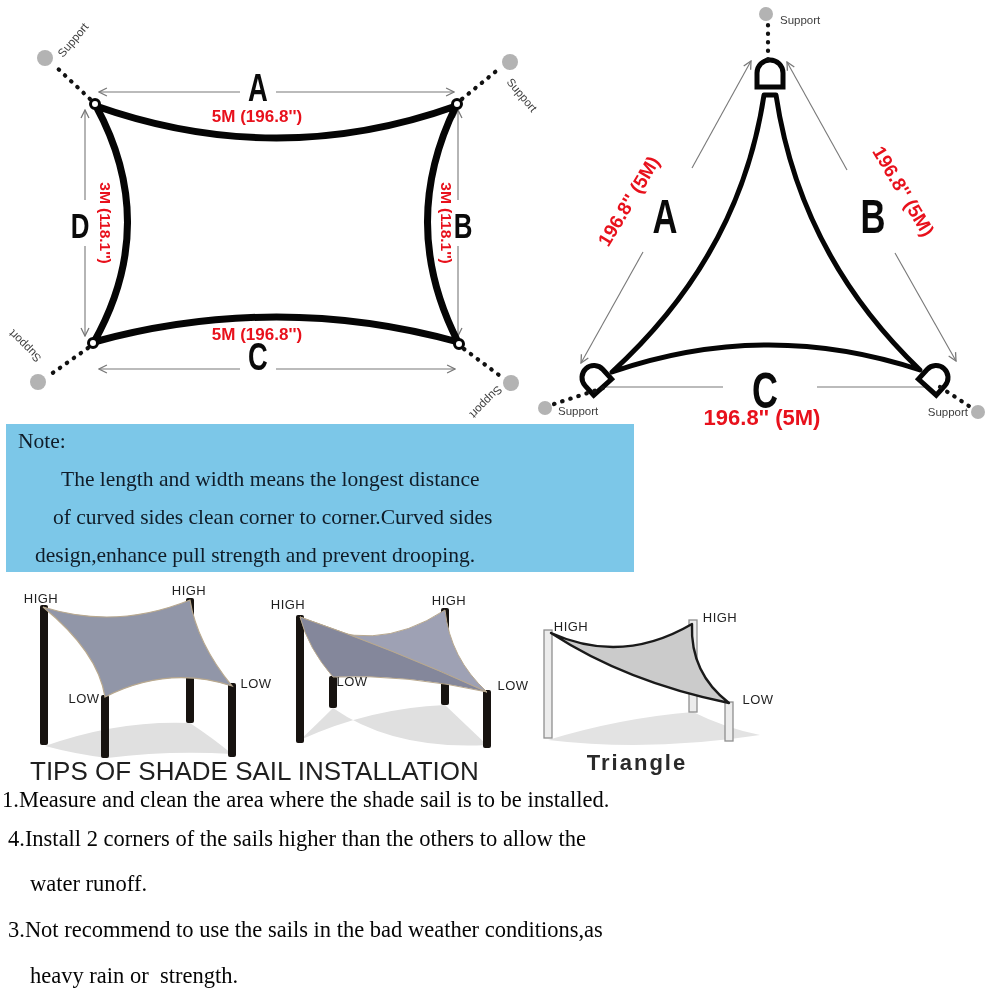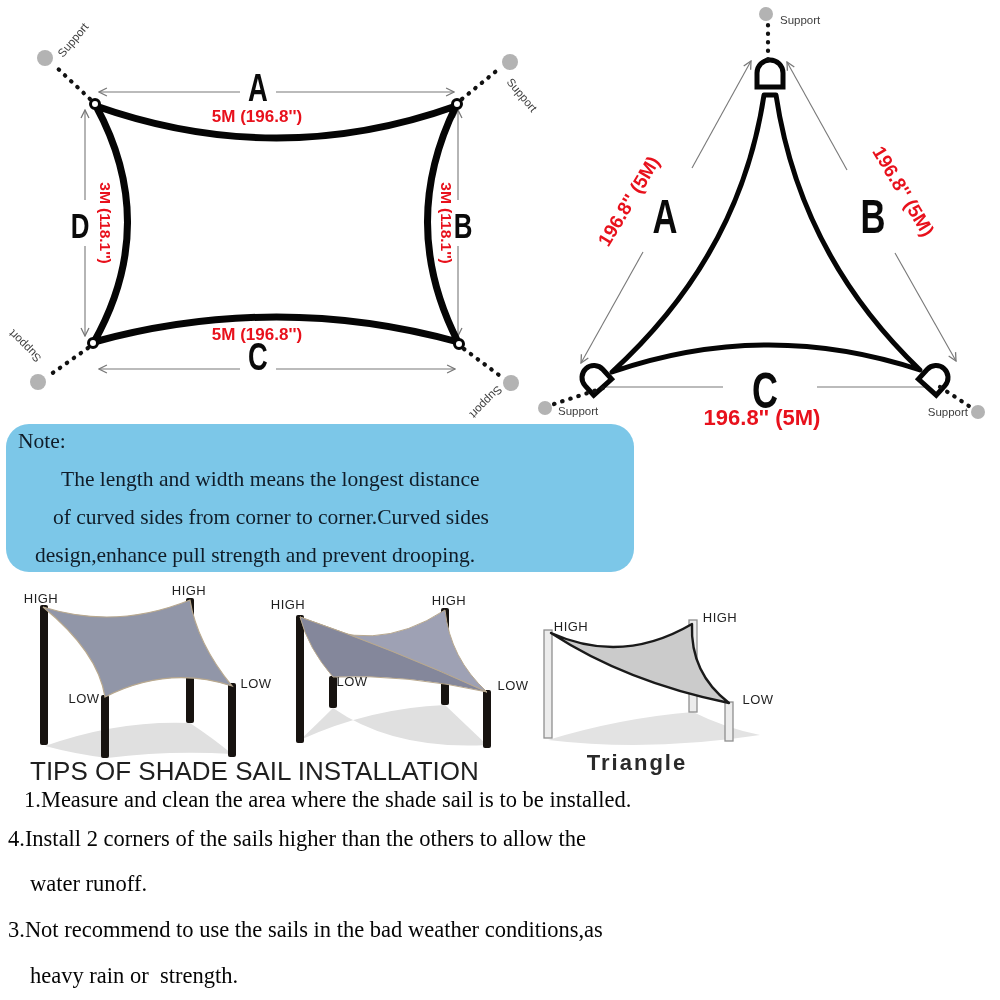--- a/index.html
+++ b/index.html
@@ -13,7 +13,7 @@
   .hl-label{font-size:13px;fill:#1f1f1f;letter-spacing:.5px;}
   .caption-t{font-size:22px;font-weight:bold;fill:#2a2a2a;letter-spacing:2px;}
   .note-box{position:absolute;left:6px;top:424px;width:628px;height:148px;background:#7cc7e8;
-            font-family:"Liberation Serif",serif;color:#101c28;border-radius:23px;}
+            font-family:"Liberation Serif",serif;color:#101c28;}
   .note-box span{position:absolute;white-space:nowrap;font-size:21.5px;}
   .tips{position:absolute;left:0;top:0;width:1000px;height:1000px;pointer-events:none;border-radius:10px;}
   .tips div{position:absolute;white-space:pre;}

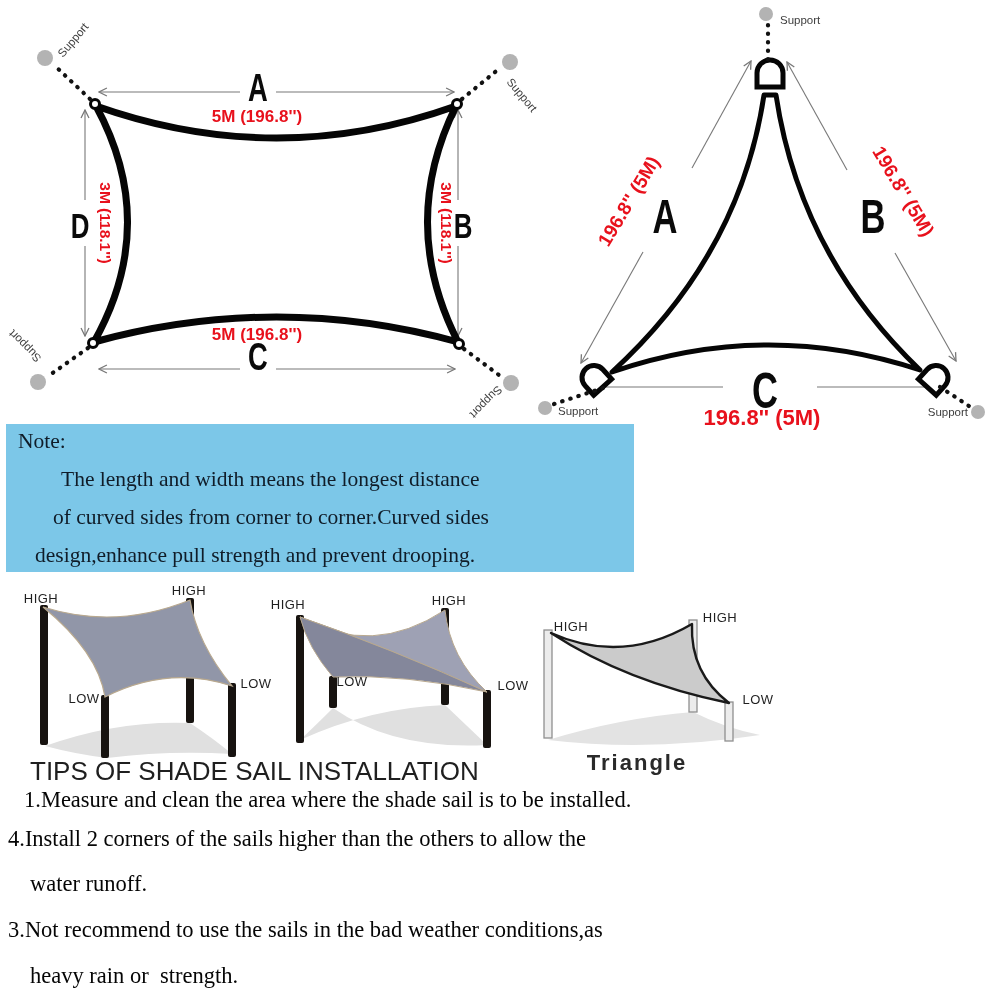--- a/index.html
+++ b/index.html
@@ -157,7 +157,7 @@
   <div class="note-box">
     <span style="left:12px;top:5px">Note:</span>
     <span style="left:55px;top:43px">The length and width means the longest distance</span>
-    <span style="left:47px;top:81px">of curved sides from corner to corner.Curved sides</span>
+    <span style="left:47px;top:81px">of curved sides clean corner to corner.Curved sides</span>
     <span style="left:29px;top:119px">design,enhance pull strength and prevent drooping.</span>
   </div>
 

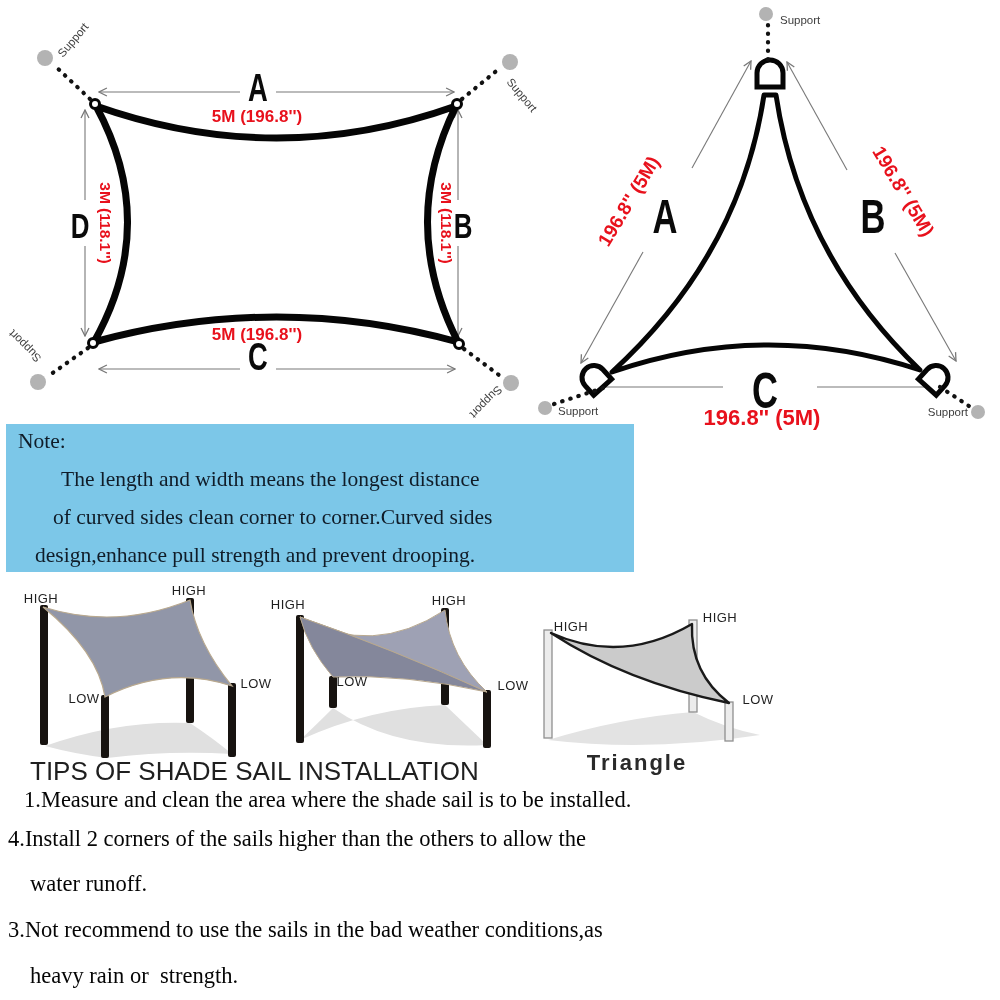--- a/index.html
+++ b/index.html
@@ -211,7 +211,7 @@
 
   <div class="tips">
     <div class="tips-heading">TIPS OF SHADE SAIL INSTALLATION</div>
-    <div class="tips-item" style="left:24px;top:787px">1.Measure and clean the area where the shade sail is to be installed.</div>
+    <div class="tips-item" style="left:2px;top:787px">1.Measure and clean the area where the shade sail is to be installed.</div>
     <div class="tips-item" style="left:8px;top:826px">4.Install 2 corners of the sails higher than the others to allow the</div>
     <div class="tips-item" style="left:30px;top:871px">water runoff.</div>
     <div class="tips-item" style="left:8px;top:917px">3.Not recommend to use the sails in the bad weather conditions,as</div>

